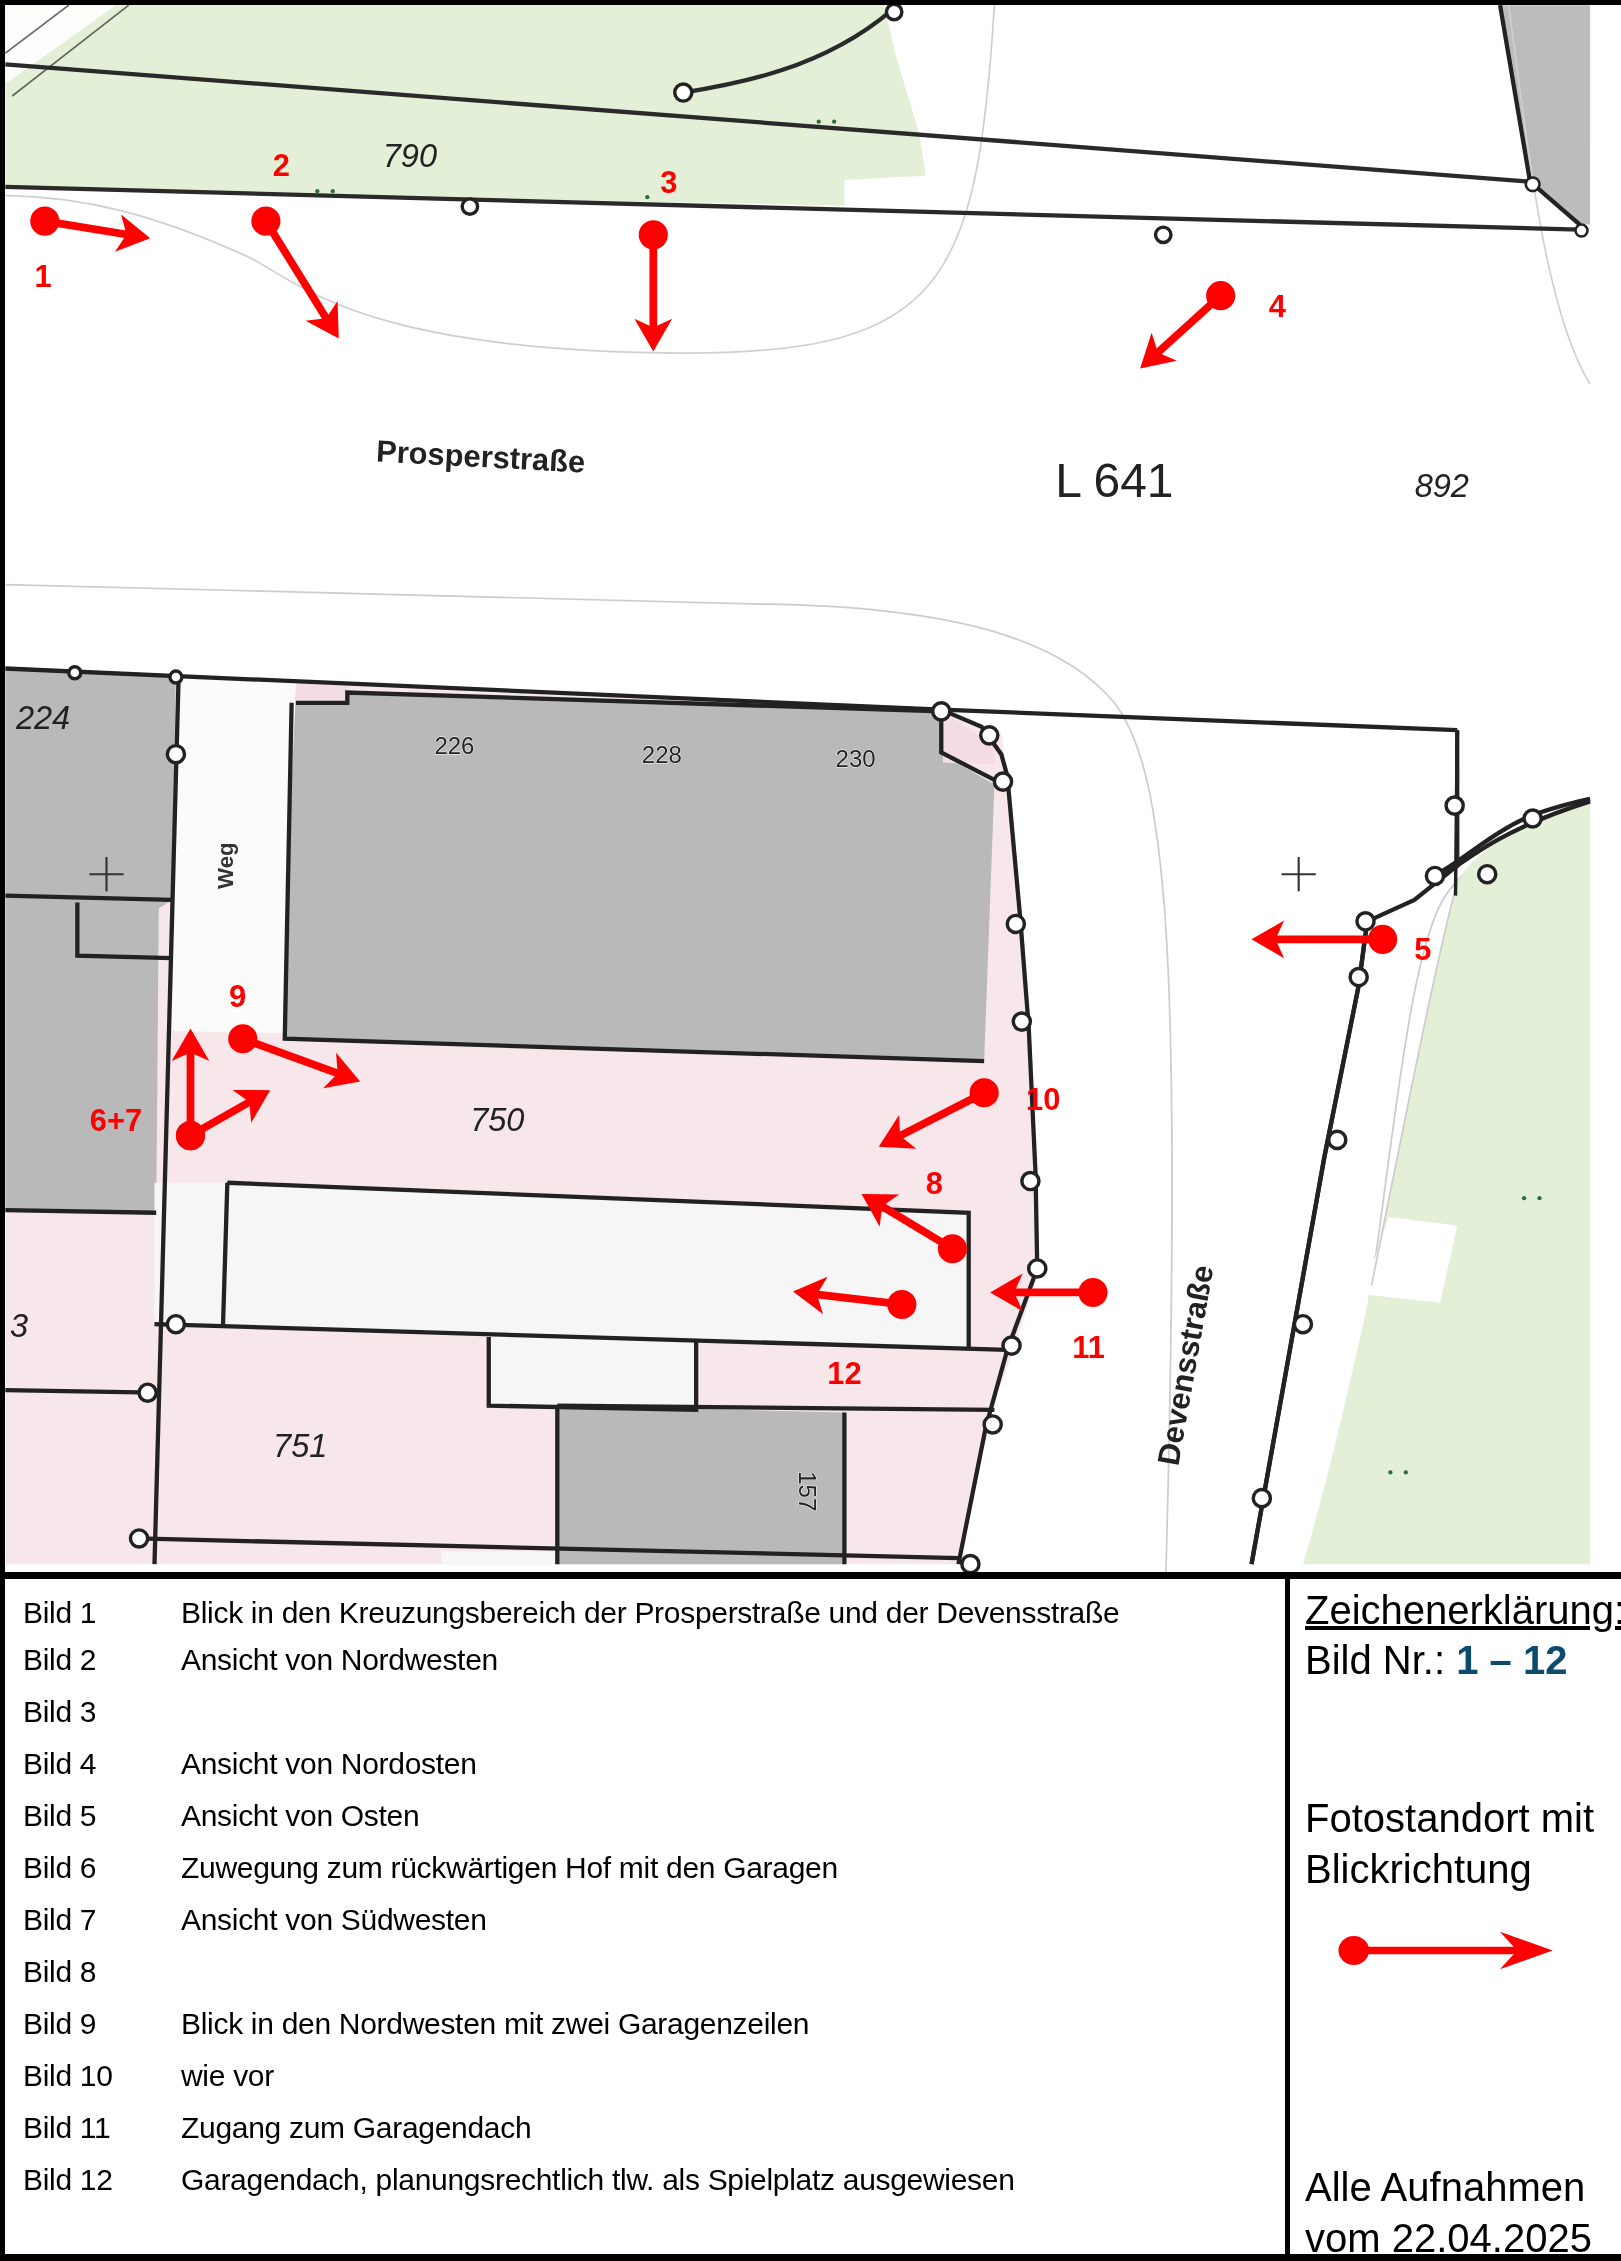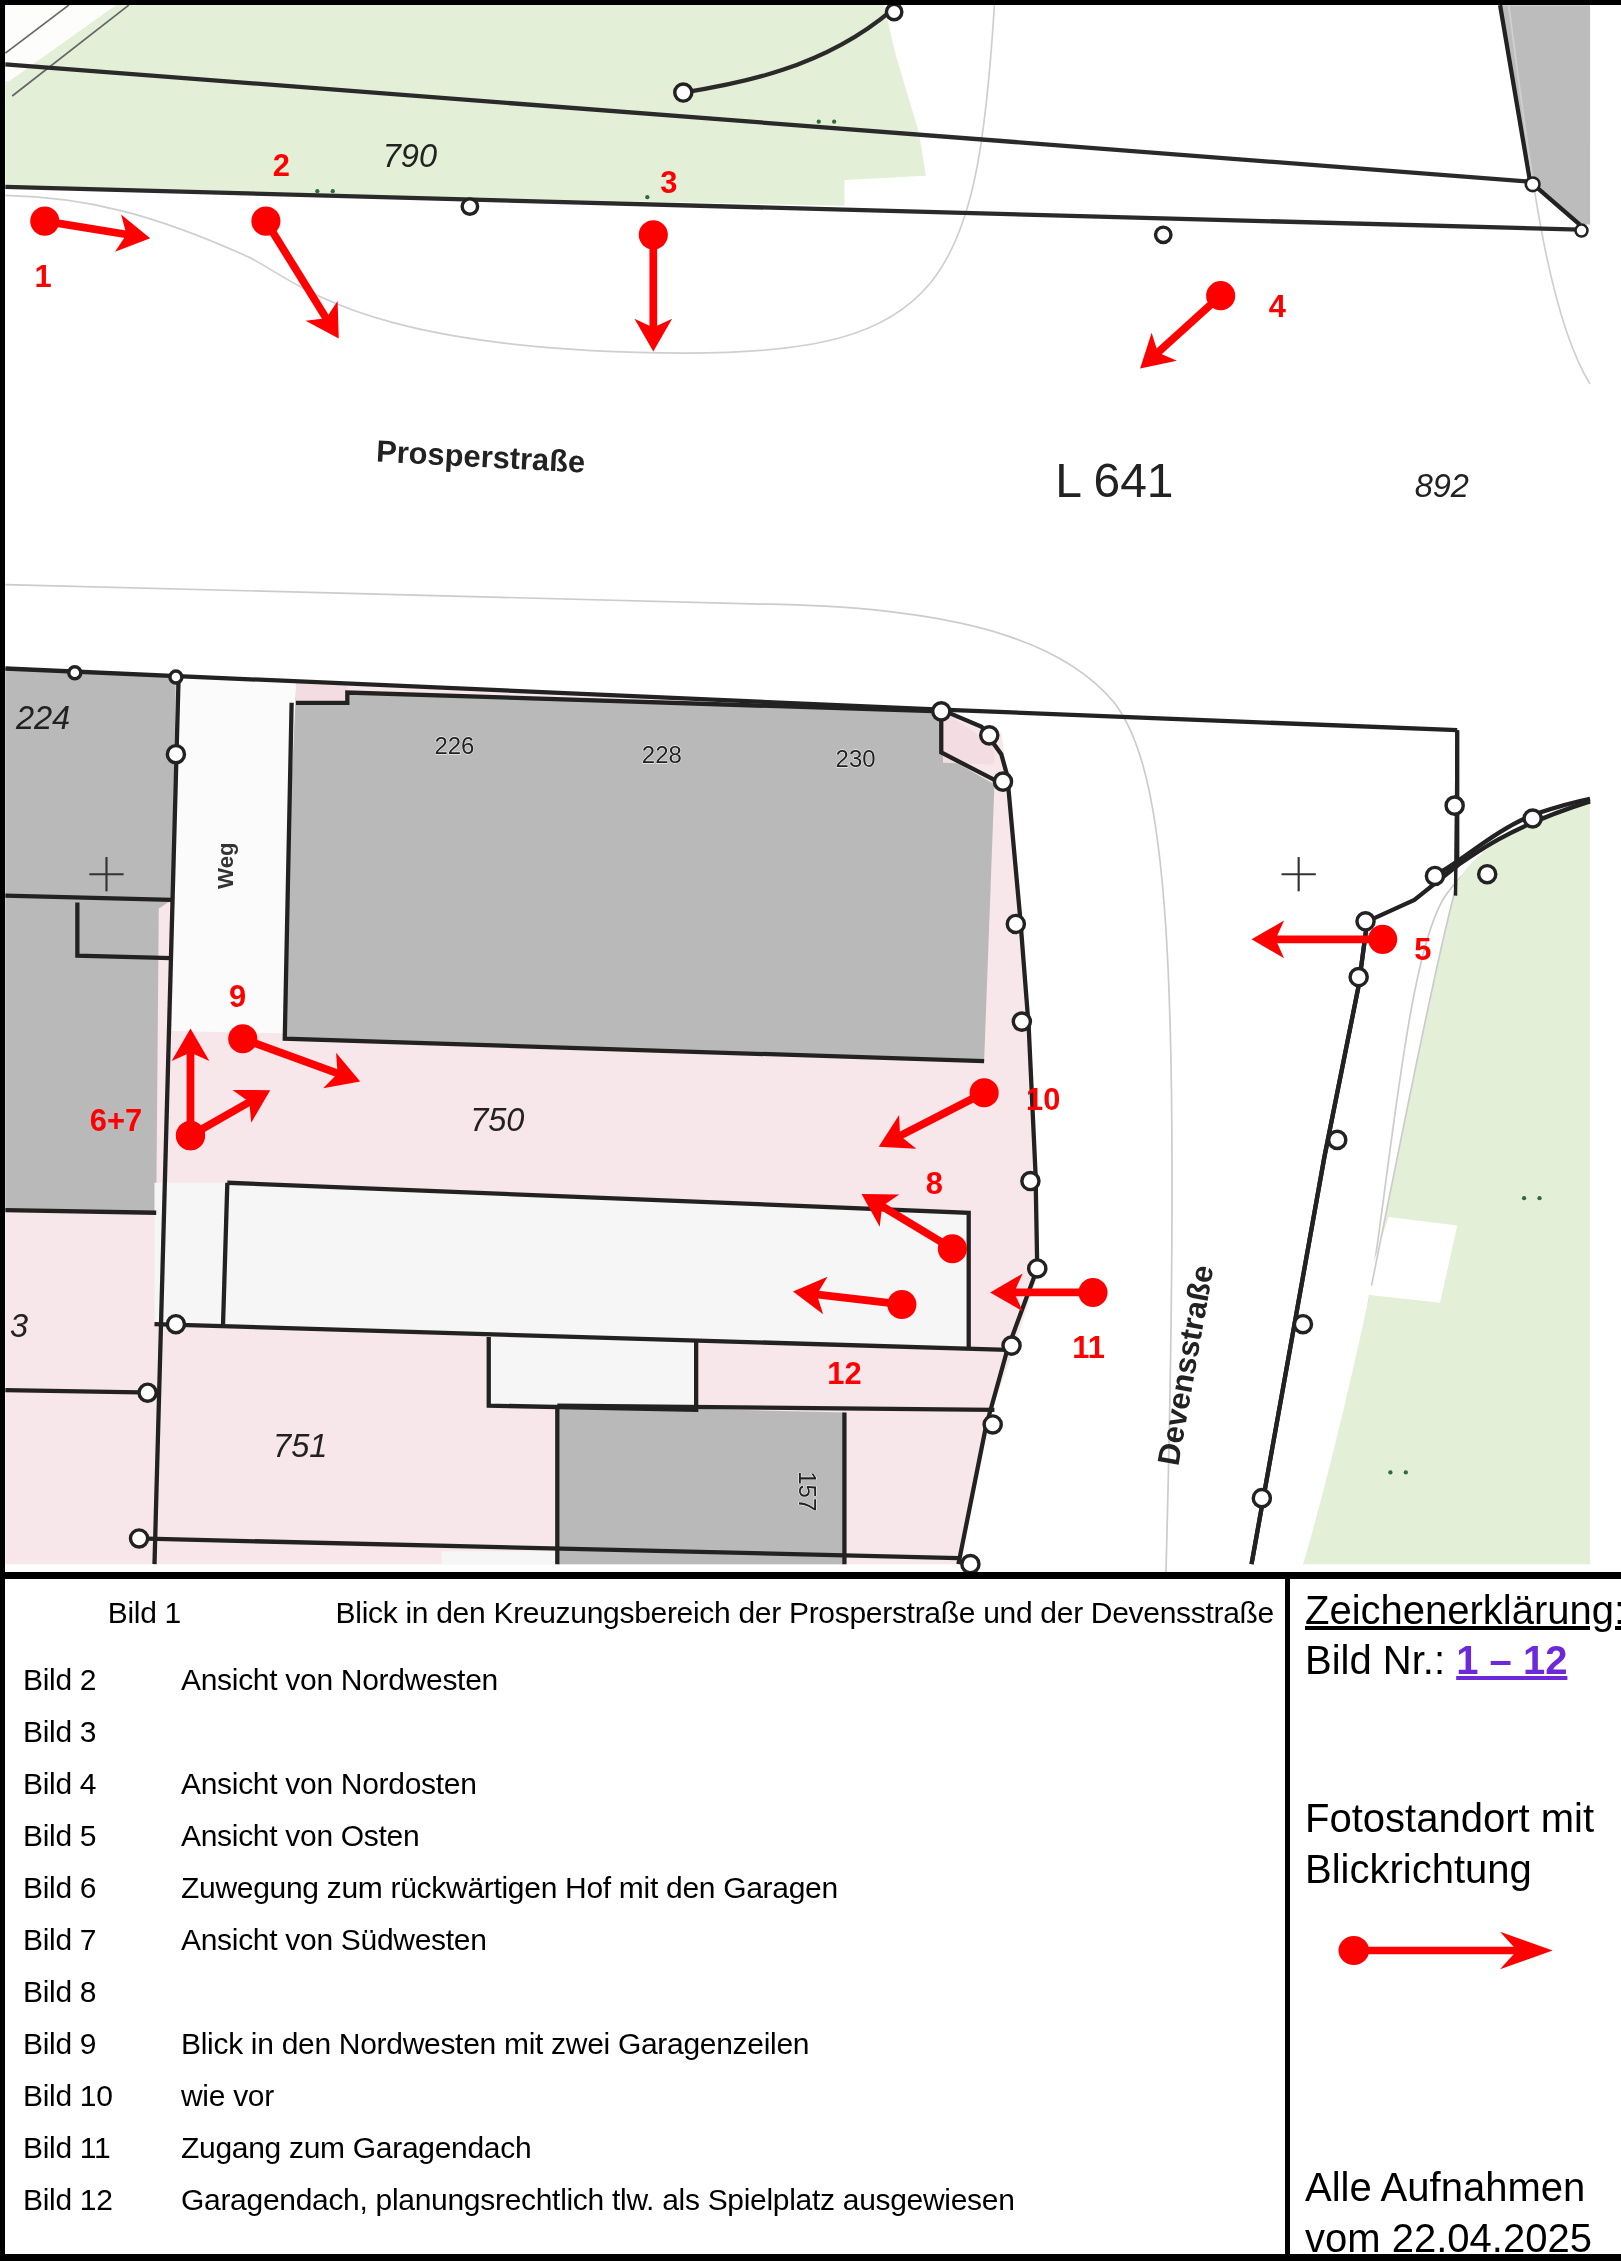--- a/index.html
+++ b/index.html
@@ -16,7 +16,7 @@
   .legend-row { display: flex; font-size: 30px; line-height: 39px; color: #000; margin-bottom: 13px; letter-spacing: -0.3px; }
   .legend-row .num { width: 158px; flex: 0 0 158px; white-space: nowrap; }
   .legend-row .desc { flex: 1; }
-  .legend-row.first { margin-bottom: 28px; text-align: right; }
+  .legend-row.first { margin-bottom: 8px; }
   .key { position: absolute; left: 1305px; top: 1589px; width: 309px; color: #000; font-size: 40px; }
   .key-title { text-decoration: underline; line-height: 43px; display: block; }
   .key-nr { line-height: 43px; display: block; margin-top: 6.9px; }

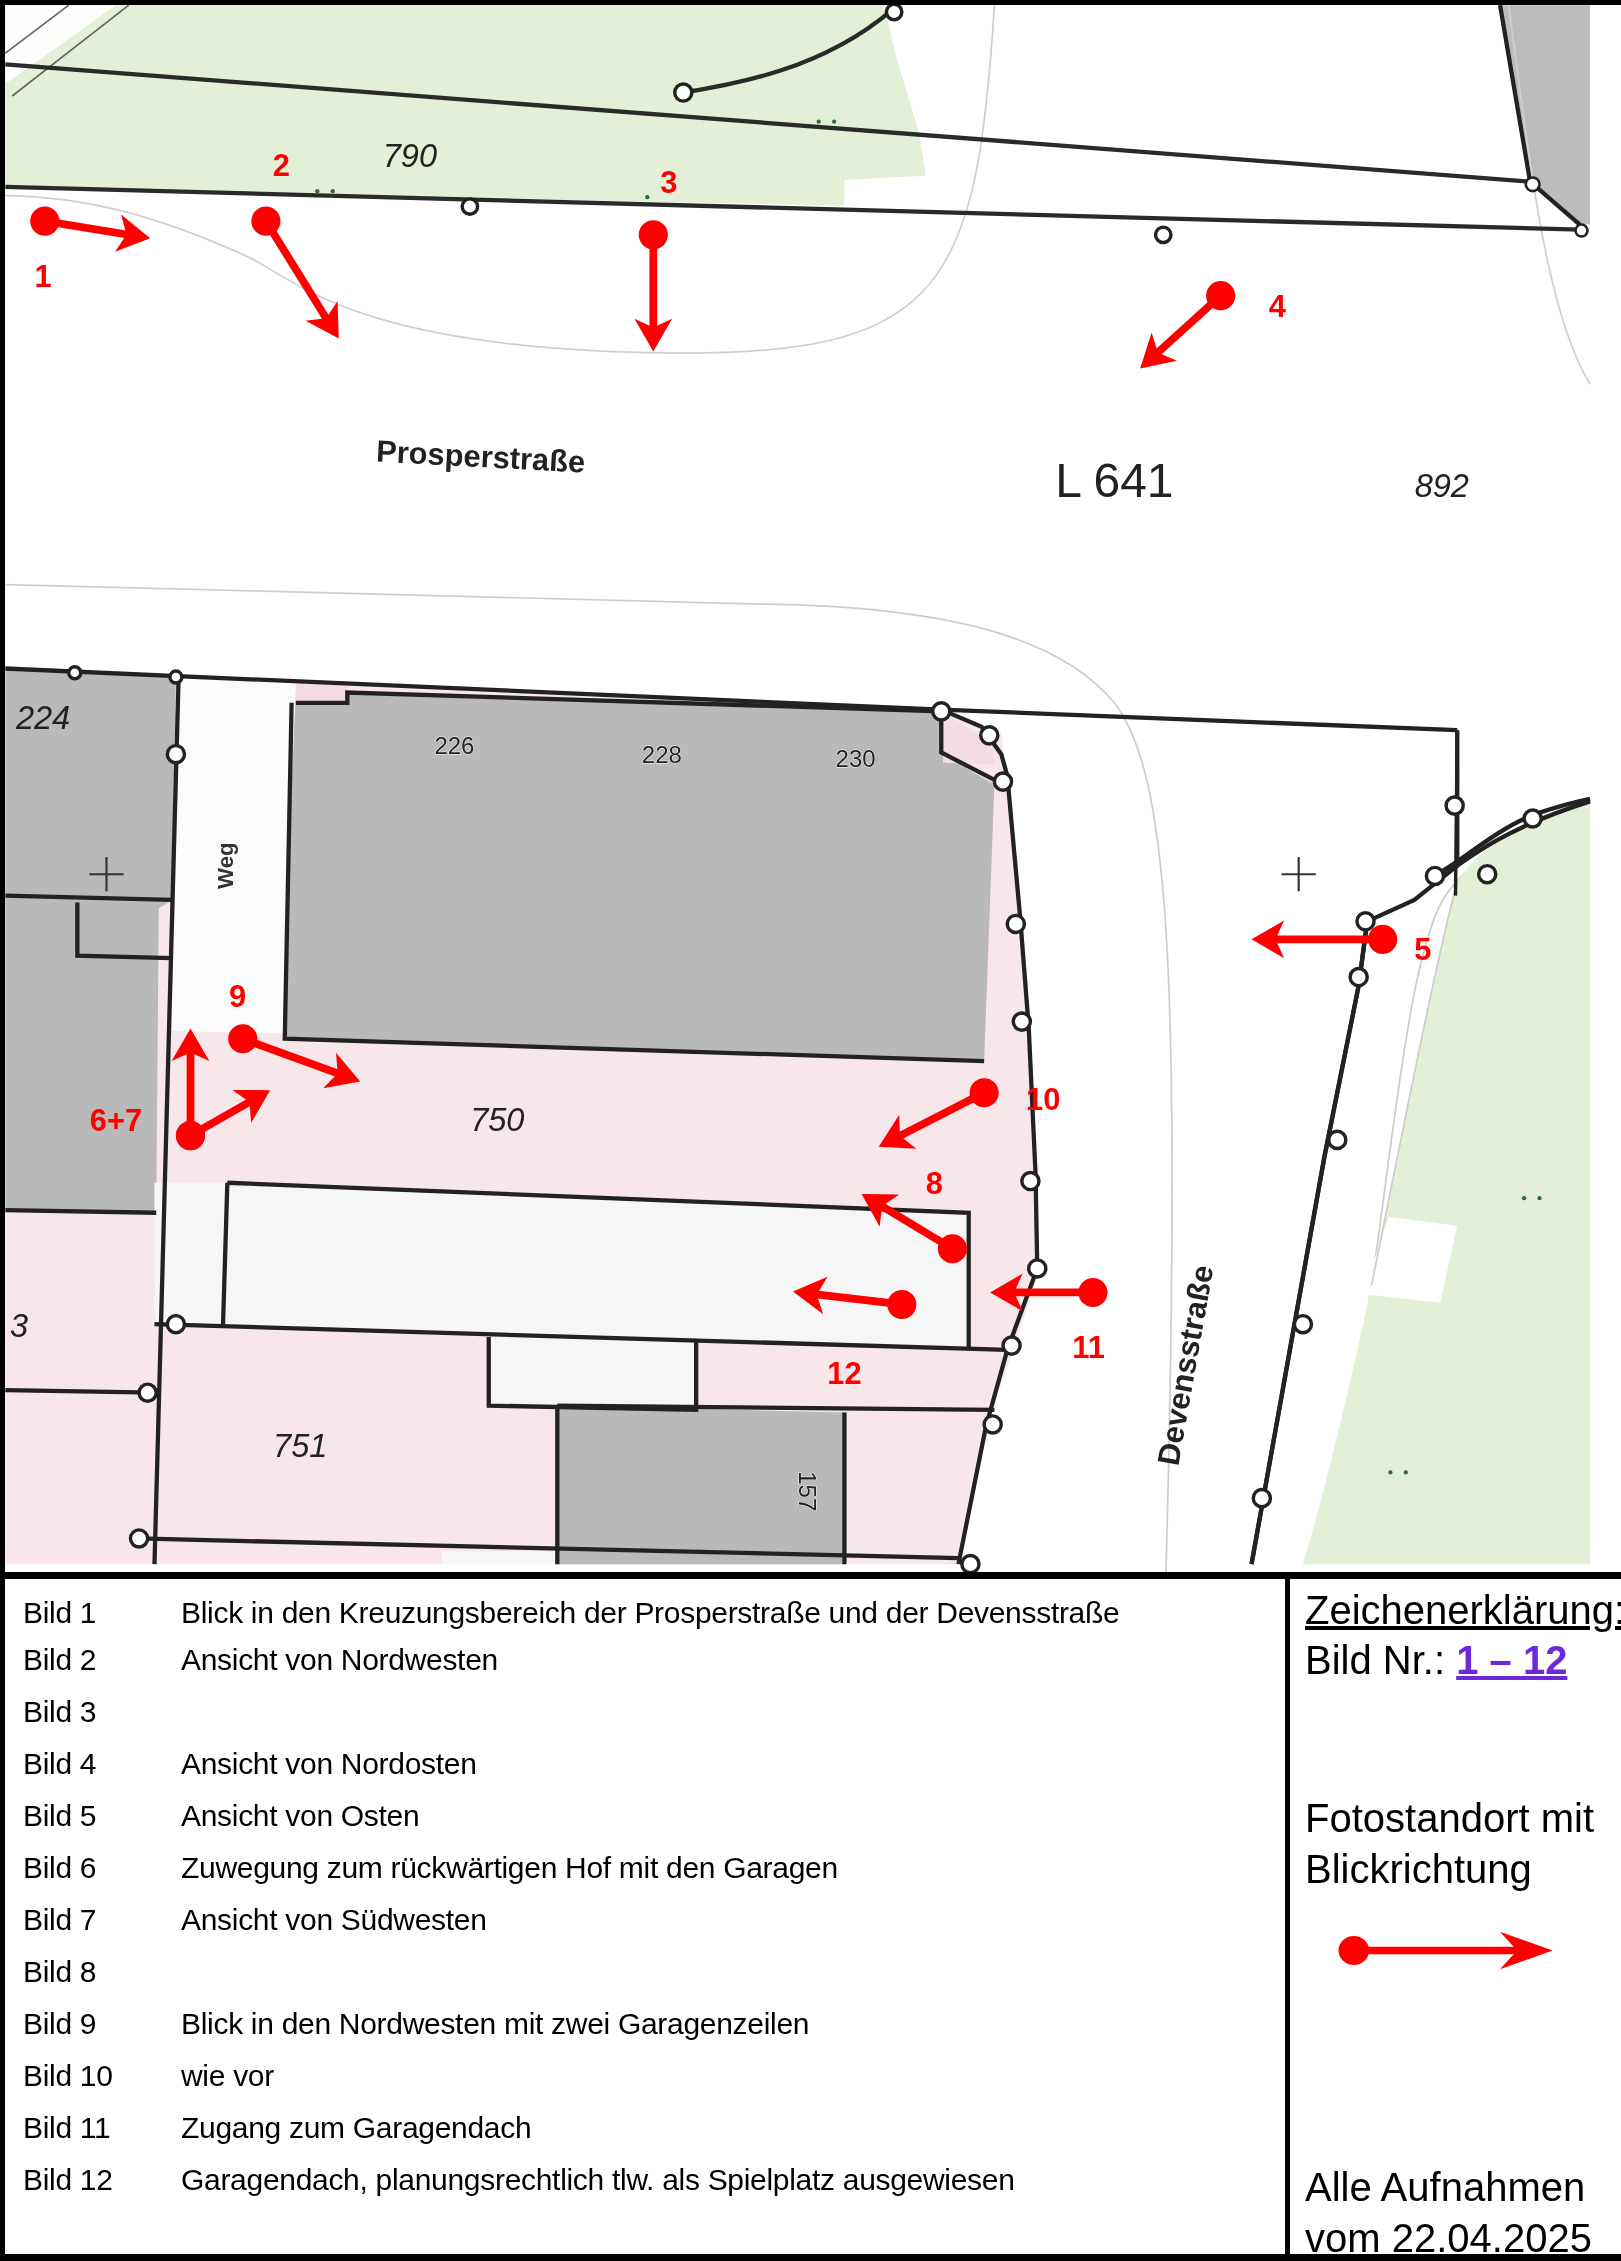--- a/index.html
+++ b/index.html
@@ -20,7 +20,7 @@
   .key { position: absolute; left: 1305px; top: 1589px; width: 309px; color: #000; font-size: 40px; }
   .key-title { text-decoration: underline; line-height: 43px; display: block; }
   .key-nr { line-height: 43px; display: block; margin-top: 6.9px; }
-  .key-nr .red { color: #6d28d9; font-weight: bold; text-decoration: underline; }
+  .key-nr .red { color: #0c4a6e; font-weight: bold; }
   .key-desc { position: absolute; top: 204px; left: 0; line-height: 51px; }
   .key-desc span { display: block; }
   .key-arrow { position: absolute; top: 336px; left: 24px; width: 240px; height: 51px; }

